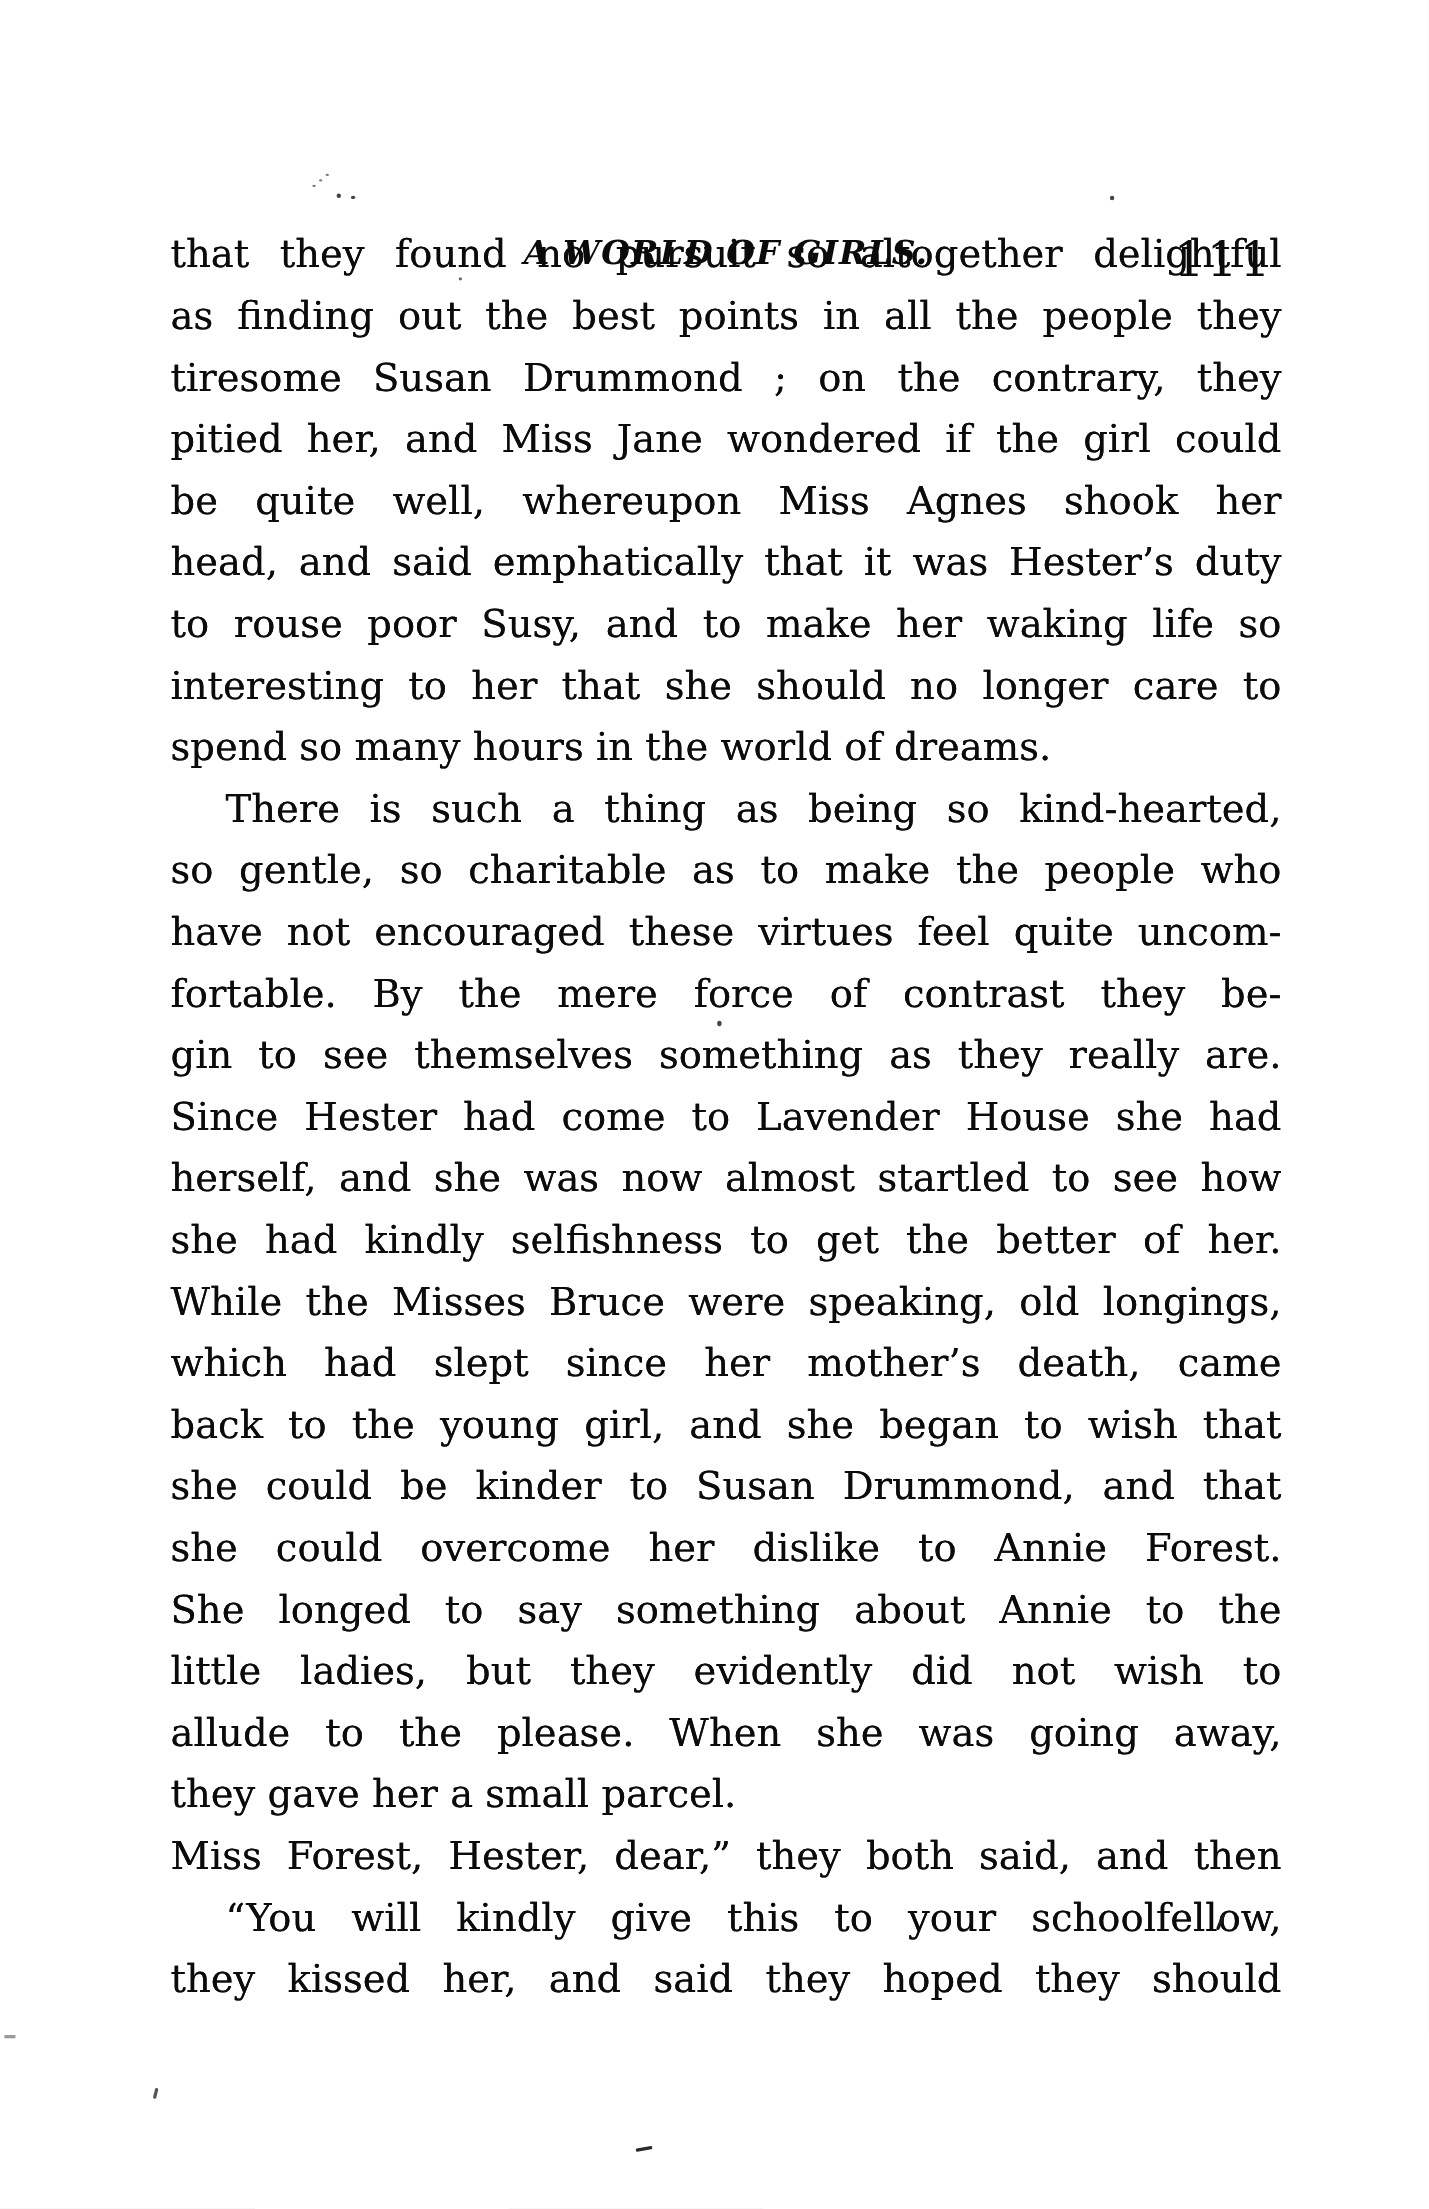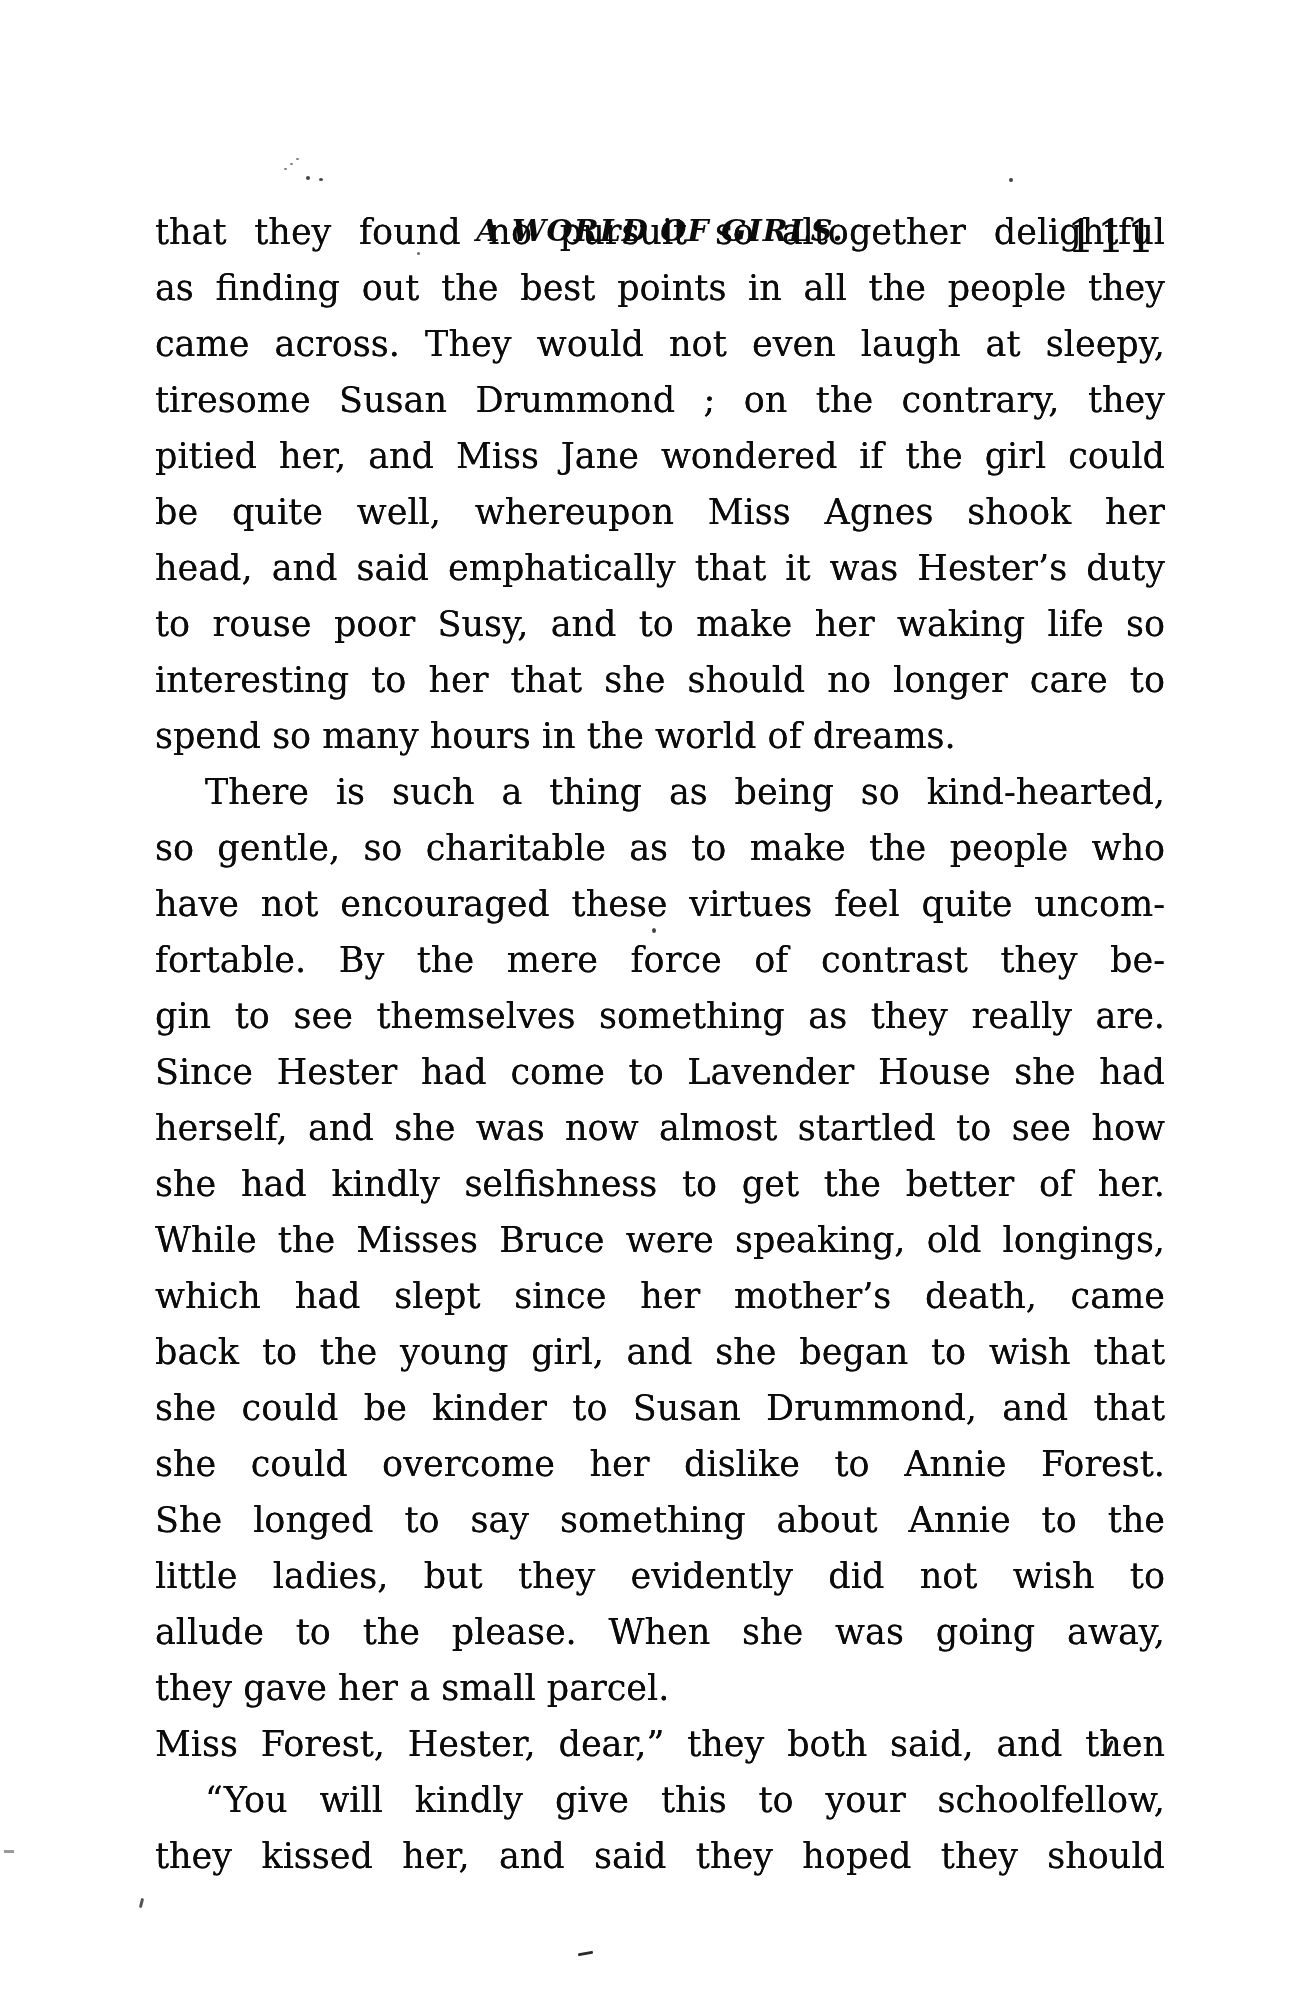--- a/index.html
+++ b/index.html
@@ -70,7 +70,6 @@
   <div class="text-block">
       <div class="line">that they found no pursuit so altogether delightful</div>
       <div class="line">as finding out the best points in all the people they</div>
-      <div class="line">came across. They would not even laugh at sleepy,</div>
       <div class="line">tiresome Susan Drummond ; on the contrary, they</div>
       <div class="line">pitied her, and Miss Jane wondered if the girl could</div>
       <div class="line">be quite well, whereupon Miss Agnes shook her</div>

